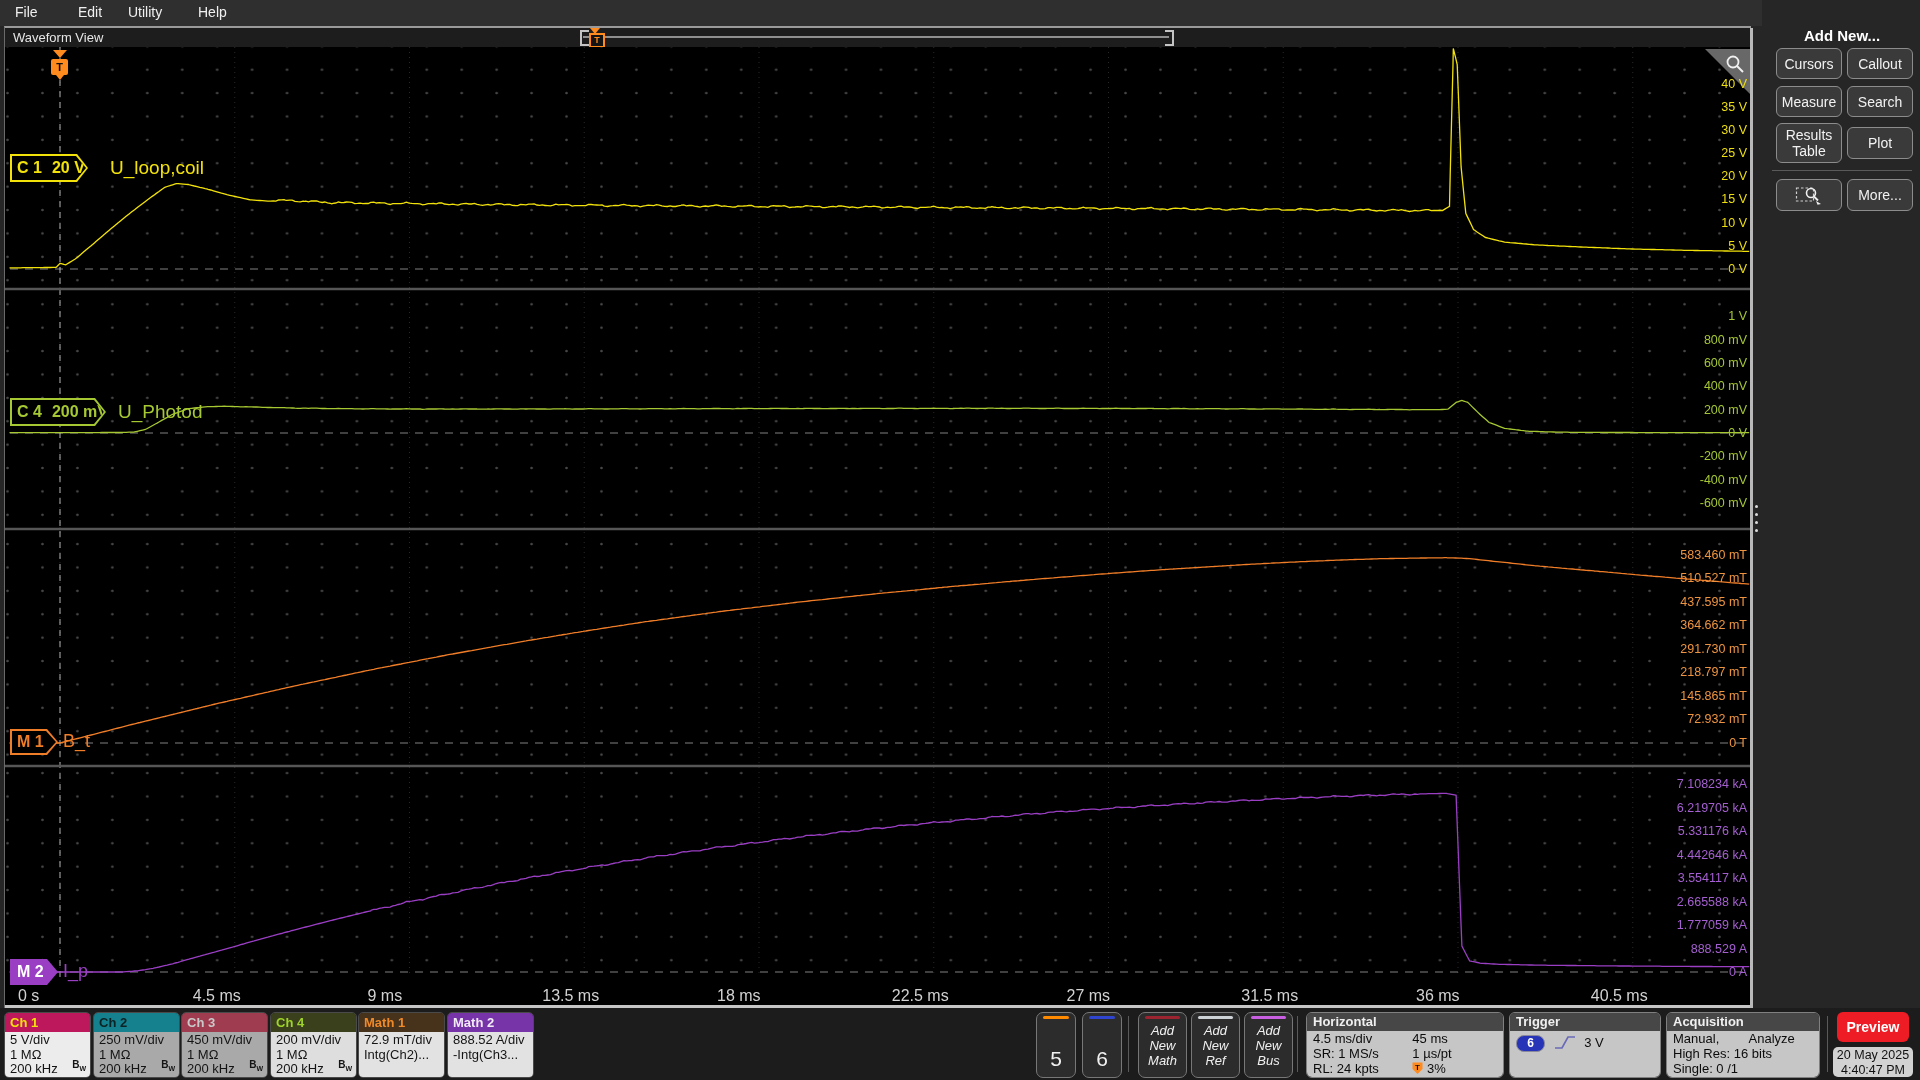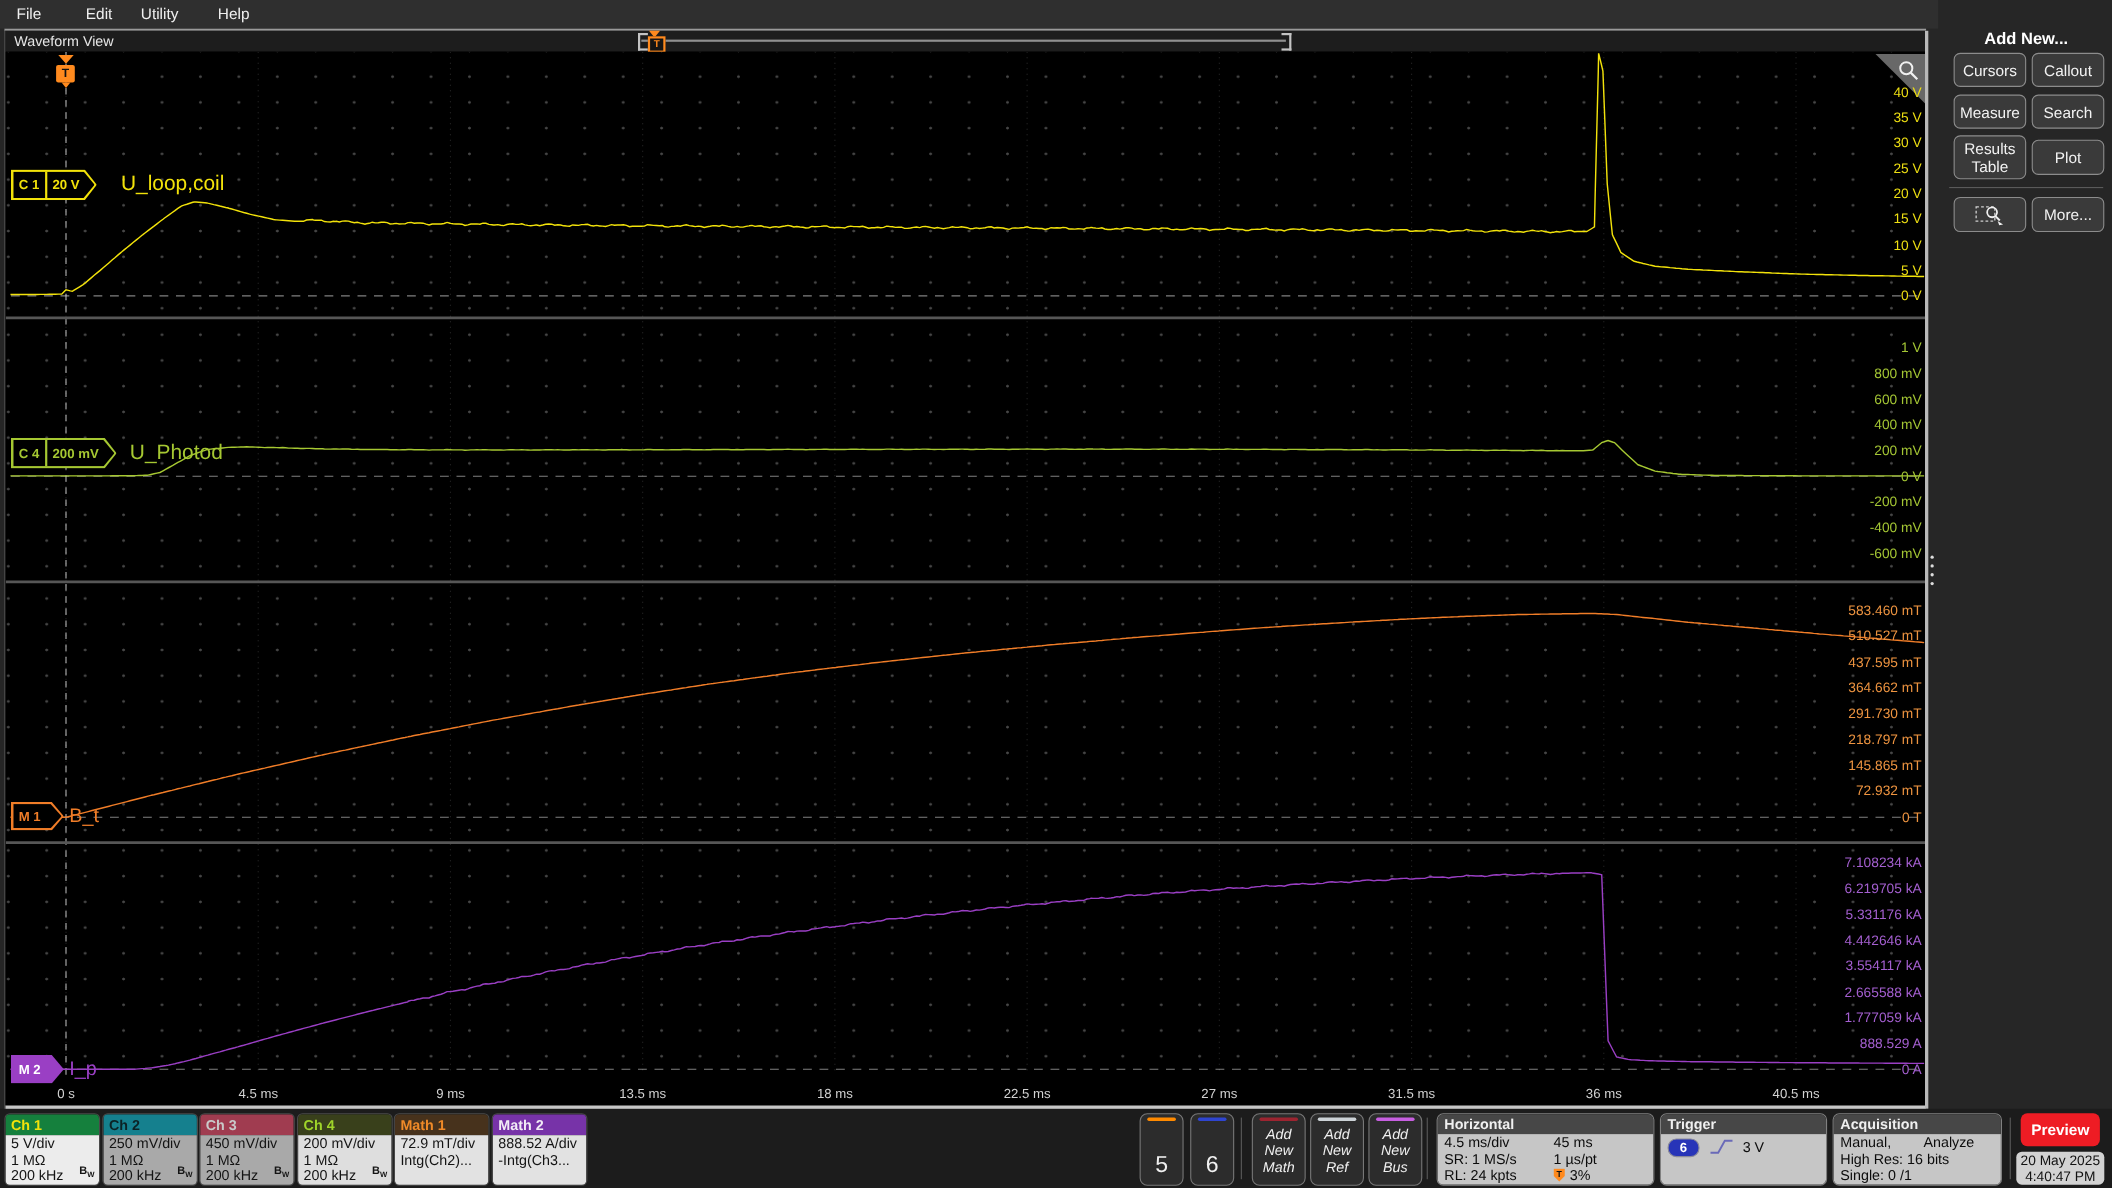--- a/index.html
+++ b/index.html
@@ -40,7 +40,7 @@
   .wbadge .bout{position:absolute;inset:0;clip-path:polygon(0 0,calc(100% - 11px) 0,100% 50%,calc(100% - 11px) 100%,0 100%);}
   .wbadge .bin{position:absolute;inset:2px;background:#000;display:flex;align-items:center;
                clip-path:polygon(0 0,calc(100% - 10px) 0,100% 50%,calc(100% - 10px) 100%,0 100%);}
-  .wbadge .cell{font-size:12px;font-weight:bold;padding:0 5px;white-space:nowrap;}
+  .wbadge .cell{font-size:16px;font-weight:bold;padding:0 5px;white-space:nowrap;}
   .wbadge .vdiv{width:2px;align-self:stretch;}
   .wlabel{position:absolute;font-size:19px;pointer-events:auto;}
 

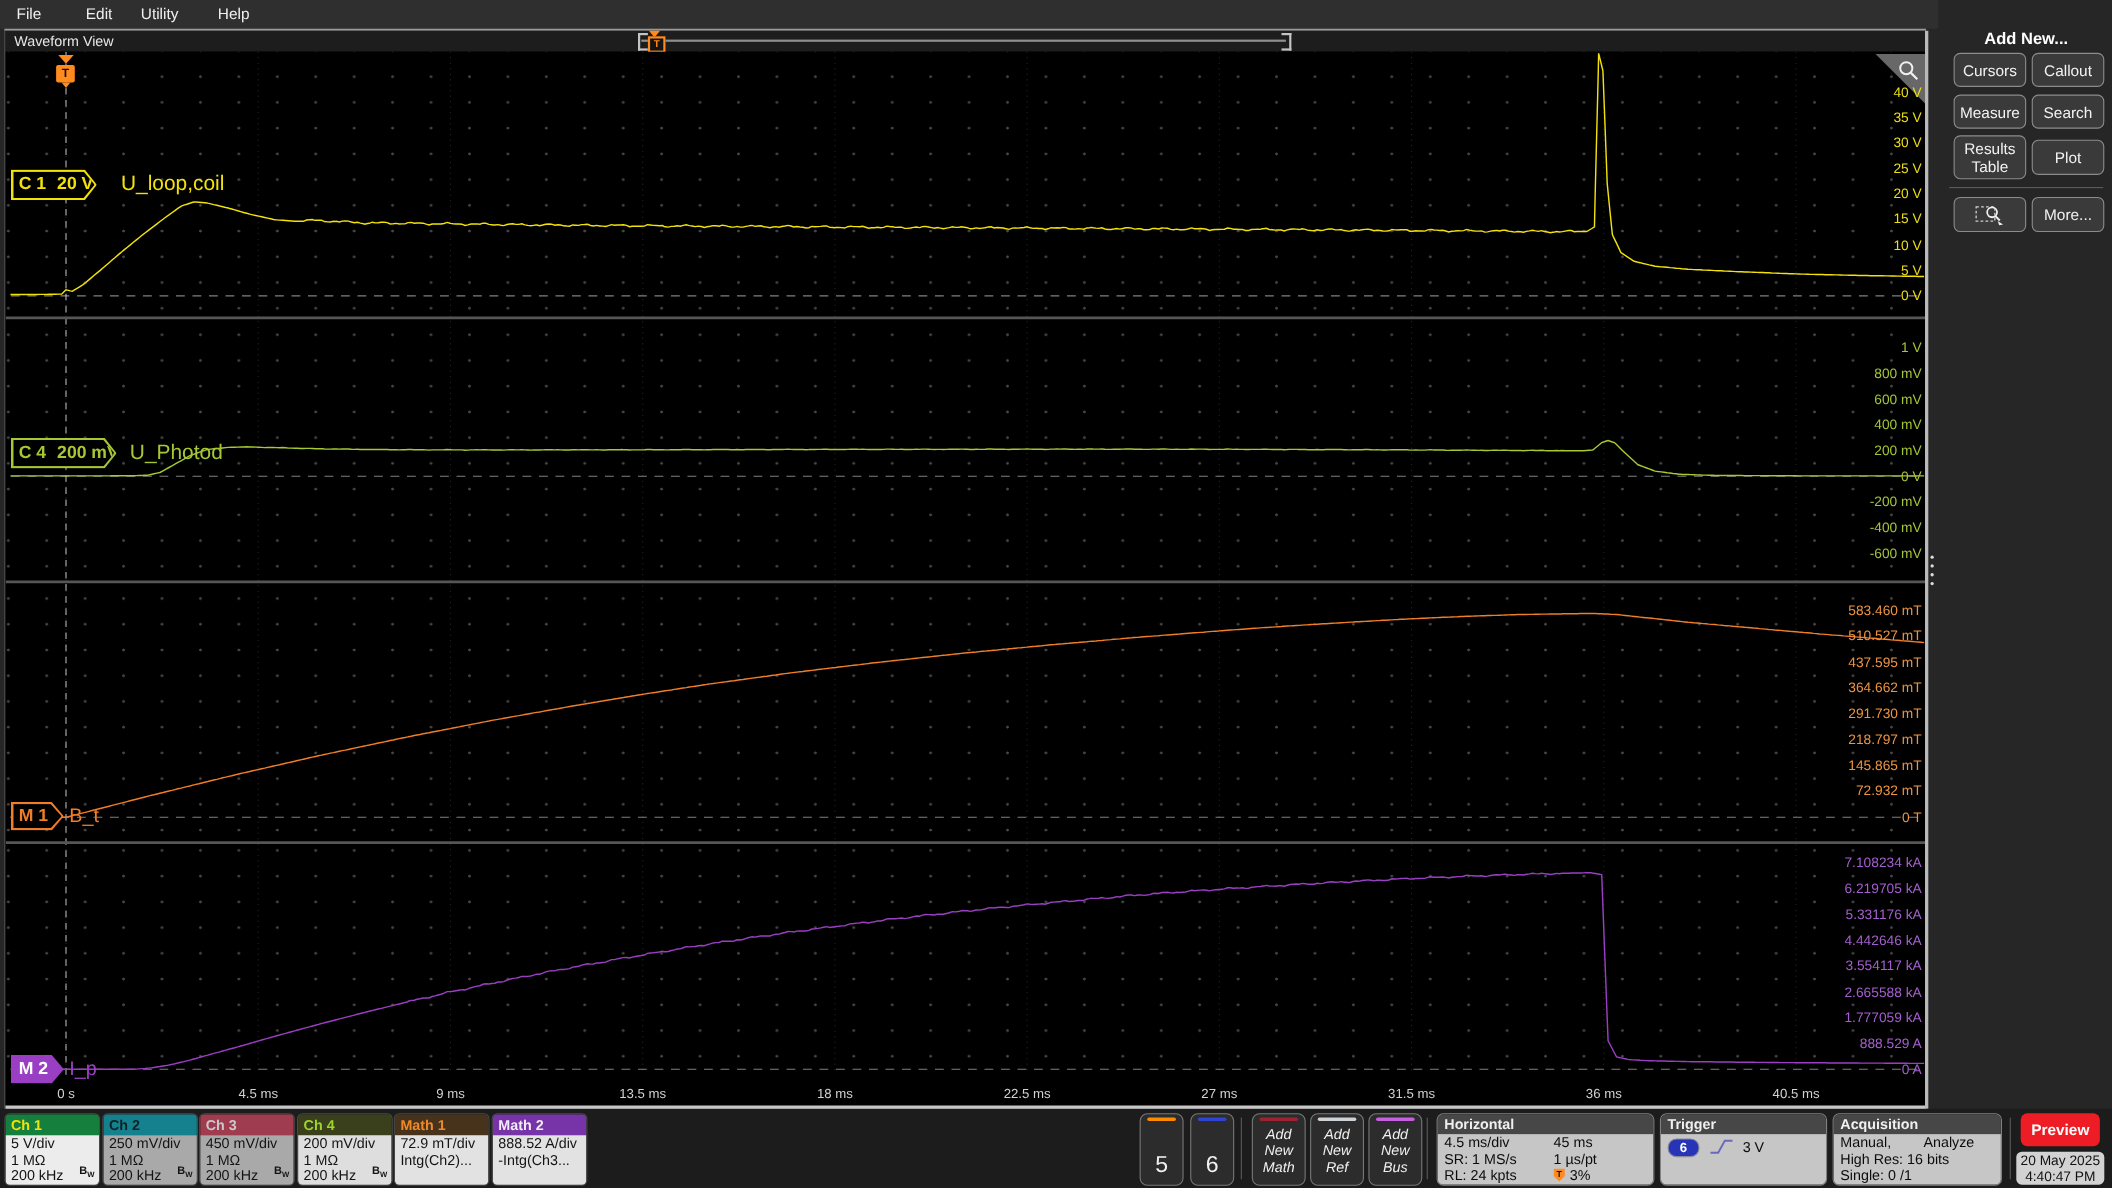--- a/index.html
+++ b/index.html
@@ -33,7 +33,7 @@
   #wave-svg{position:absolute;left:0;top:0;}
   .overlay{position:absolute;left:0;top:0;width:1746px;height:958px;pointer-events:none;}
   .axis-label{position:absolute;width:110px;height:14px;font-size:12.5px;text-align:right;line-height:14px;}
-  .time-label{position:absolute;width:84px;top:940px;font-size:12px;color:#d2d2d2;text-align:center;}
+  .time-label{position:absolute;width:84px;top:940px;font-size:16px;color:#d2d2d2;text-align:left;}
 
   
   .wbadge{position:absolute;pointer-events:auto;}

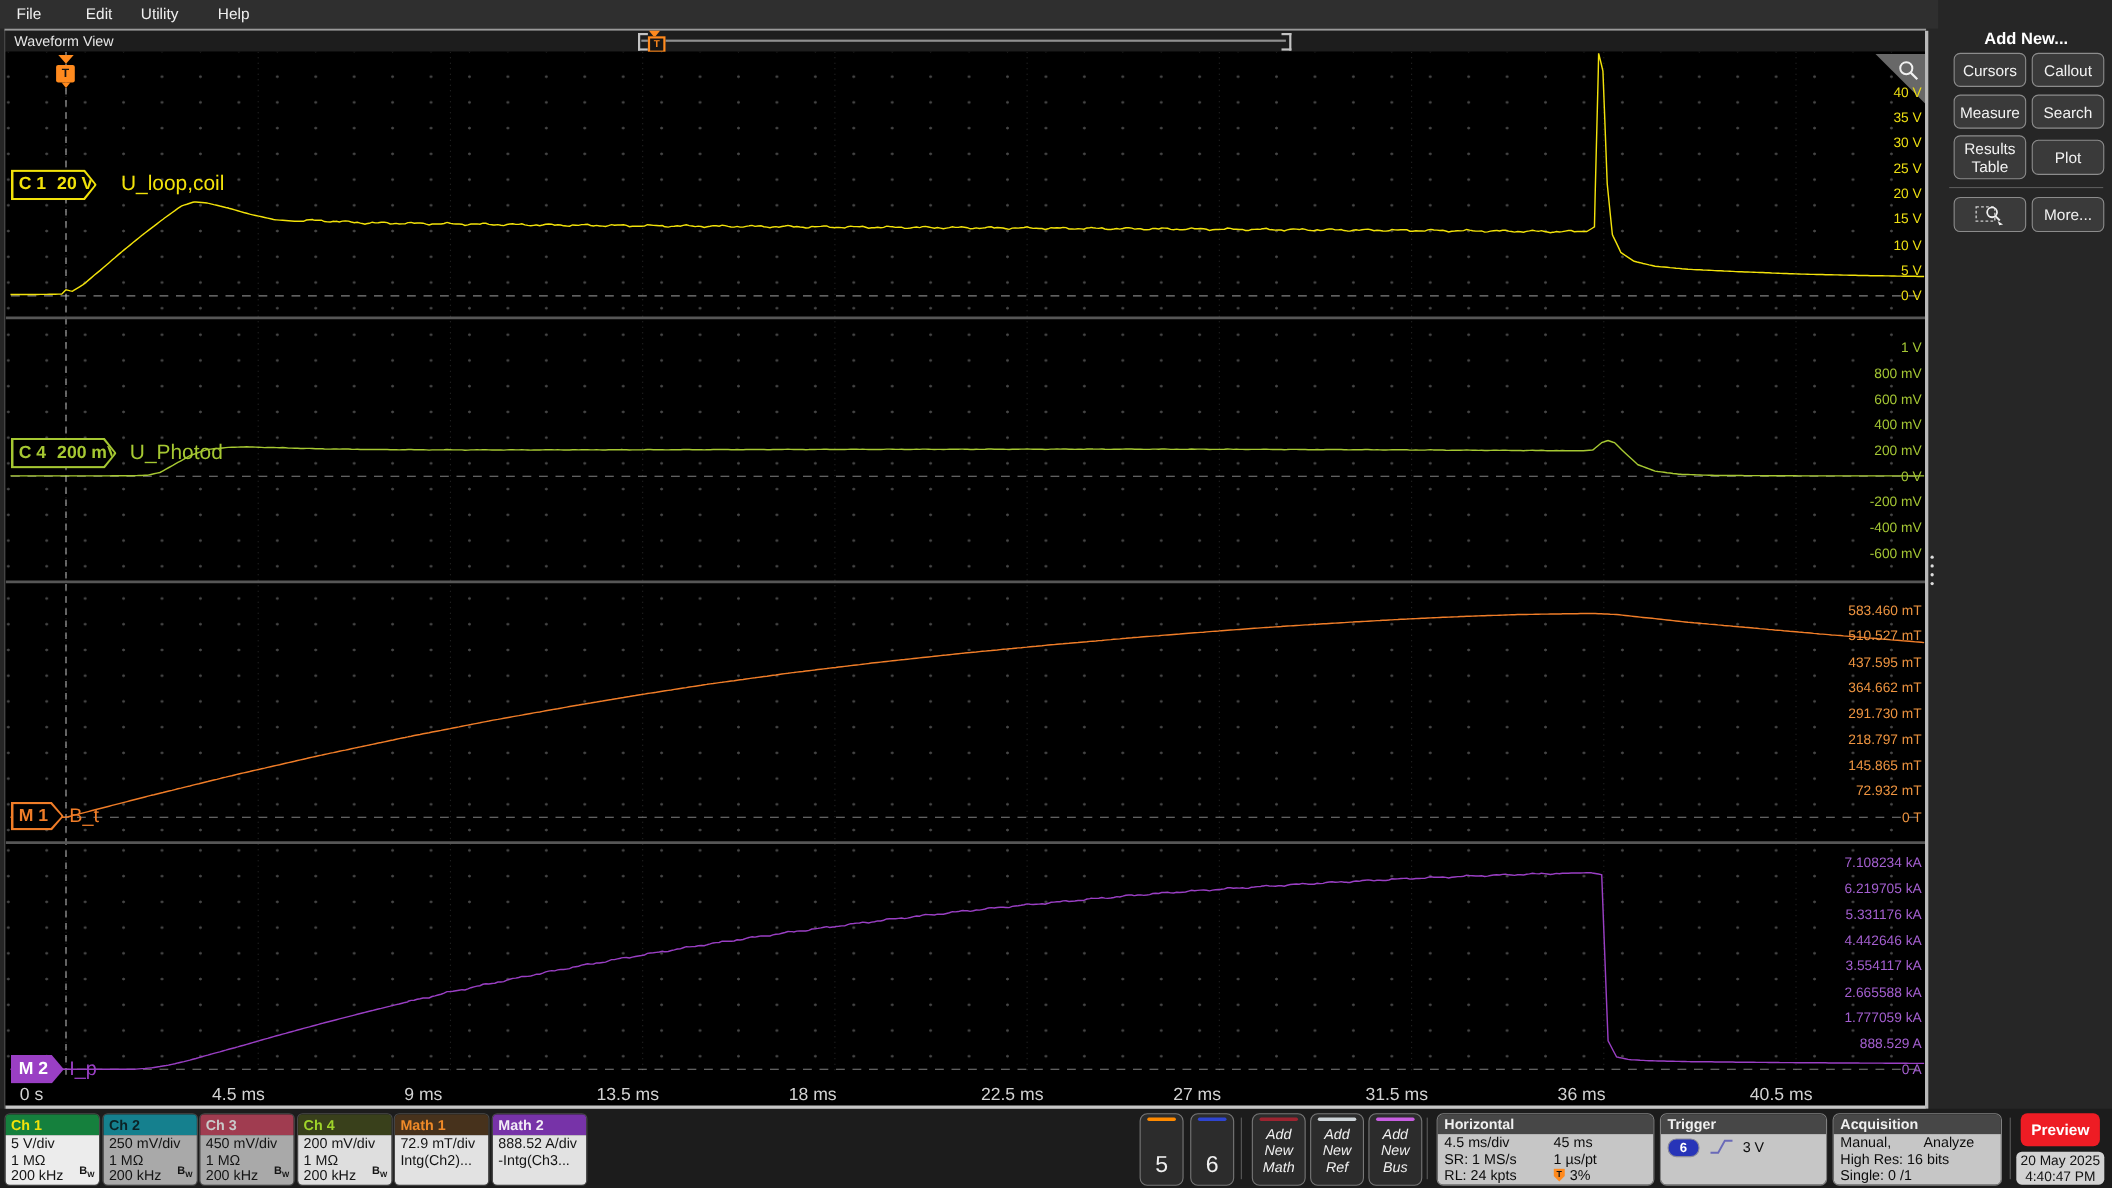--- a/index.html
+++ b/index.html
@@ -281,7 +281,7 @@
 <div class="bbar">
 
   <div class="chcard" style="left:4px">
-    <div class="hd" style="background: #15803d;"><span style="color: rgb(242, 226, 10);">Ch 1</span></div>
+    <div class="hd" style="background: #be185d;"><span style="color: rgb(242, 226, 10);">Ch 1</span></div>
     <div class="bd" style="background: rgb(236, 236, 236);">
       <div>5 V/div</div>
       <div>1 MΩ</div>

